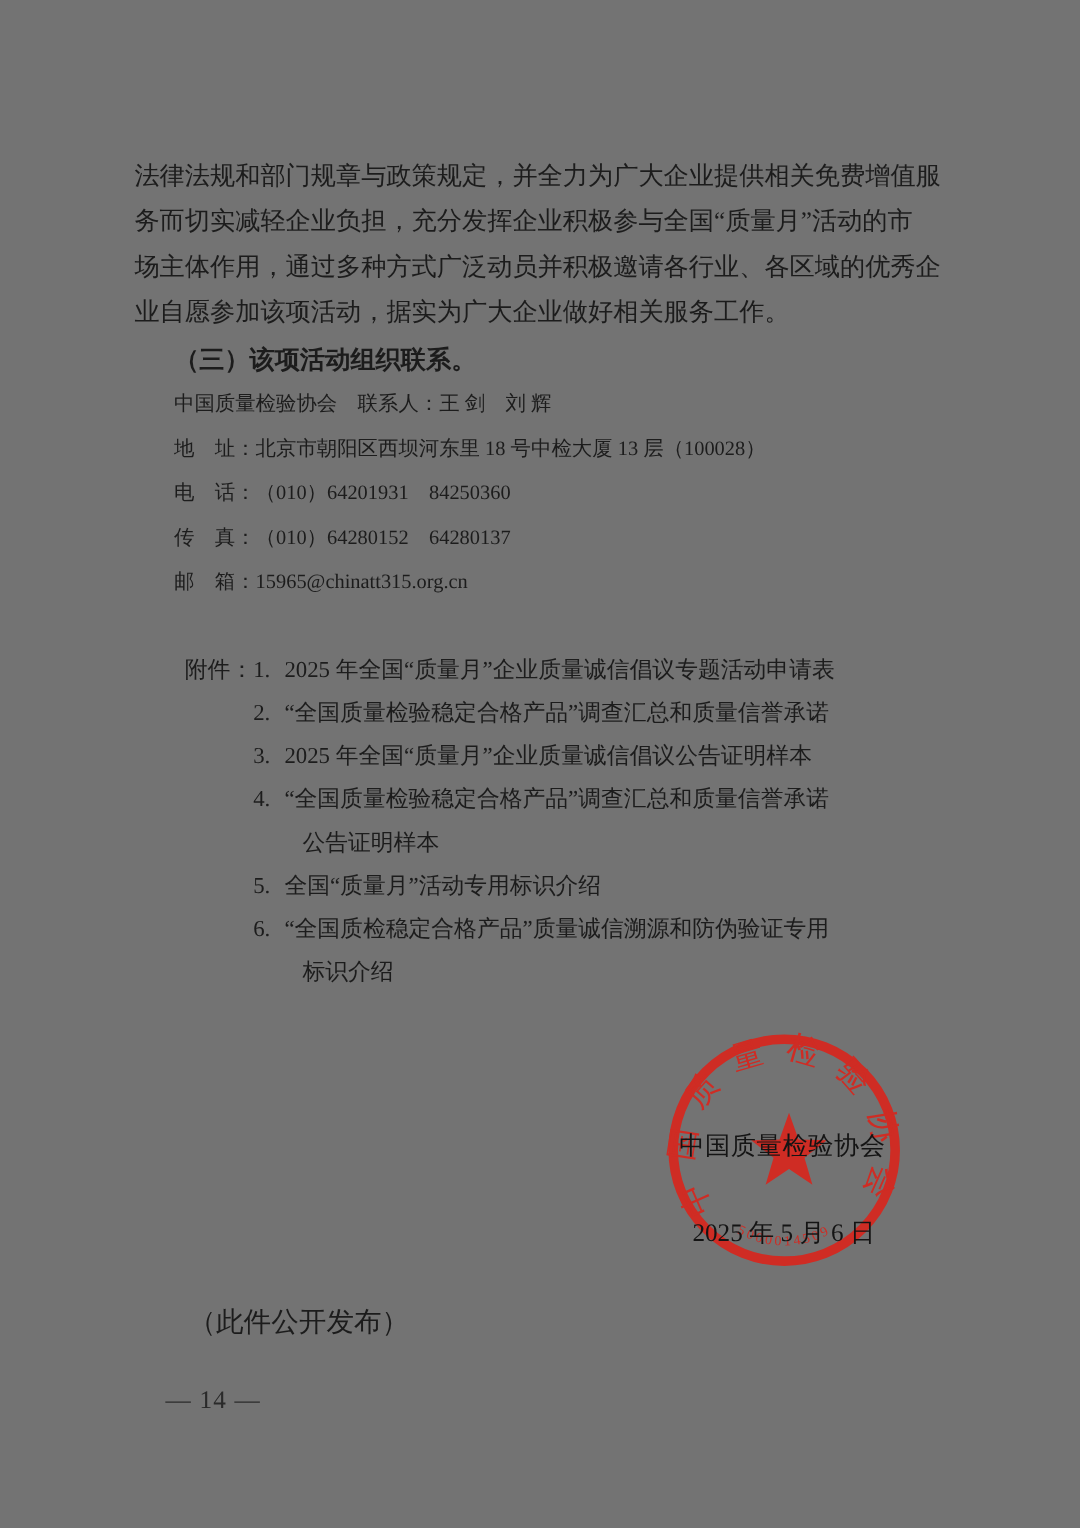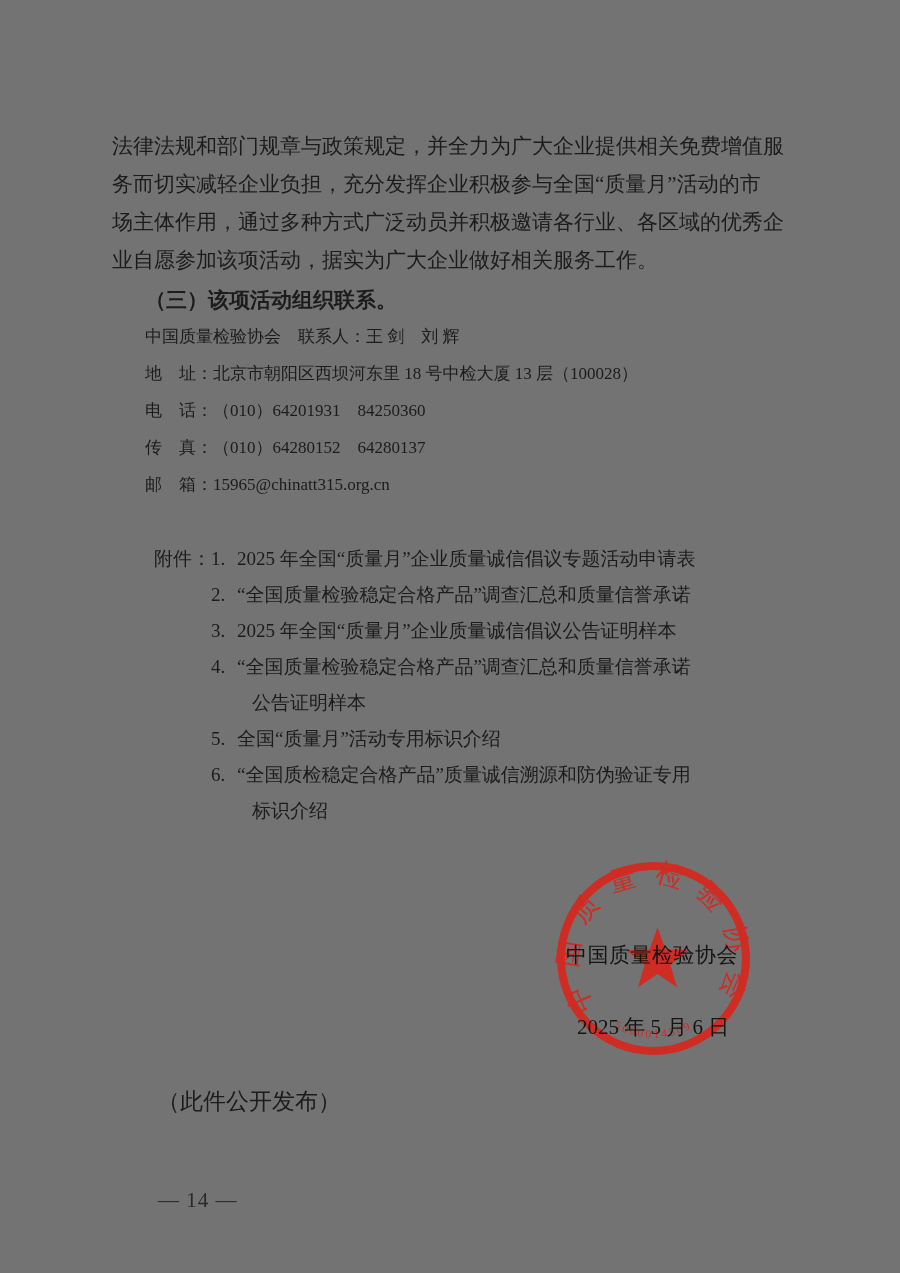--- a/index.html
+++ b/index.html
@@ -36,7 +36,7 @@
   .sig-date{position:absolute;left:577px;top:1016px;font-size:21px;line-height:23px;color:#141414;white-space:pre;z-index:5;}
 
   .release{position:absolute;left:157px;top:1090px;font-size:23px;line-height:24px;white-space:pre;}
-  .pageno{position:absolute;left:138px;top:1188px;font-size:21px;line-height:24px;letter-spacing:1px;white-space:pre;color:#2a2a2a;margin-left:20px;}
+  .pageno{position:absolute;left:138px;top:1154px;font-size:21px;line-height:24px;letter-spacing:1px;white-space:pre;color:#2a2a2a;}
 </style>
 </head>
 <body>

